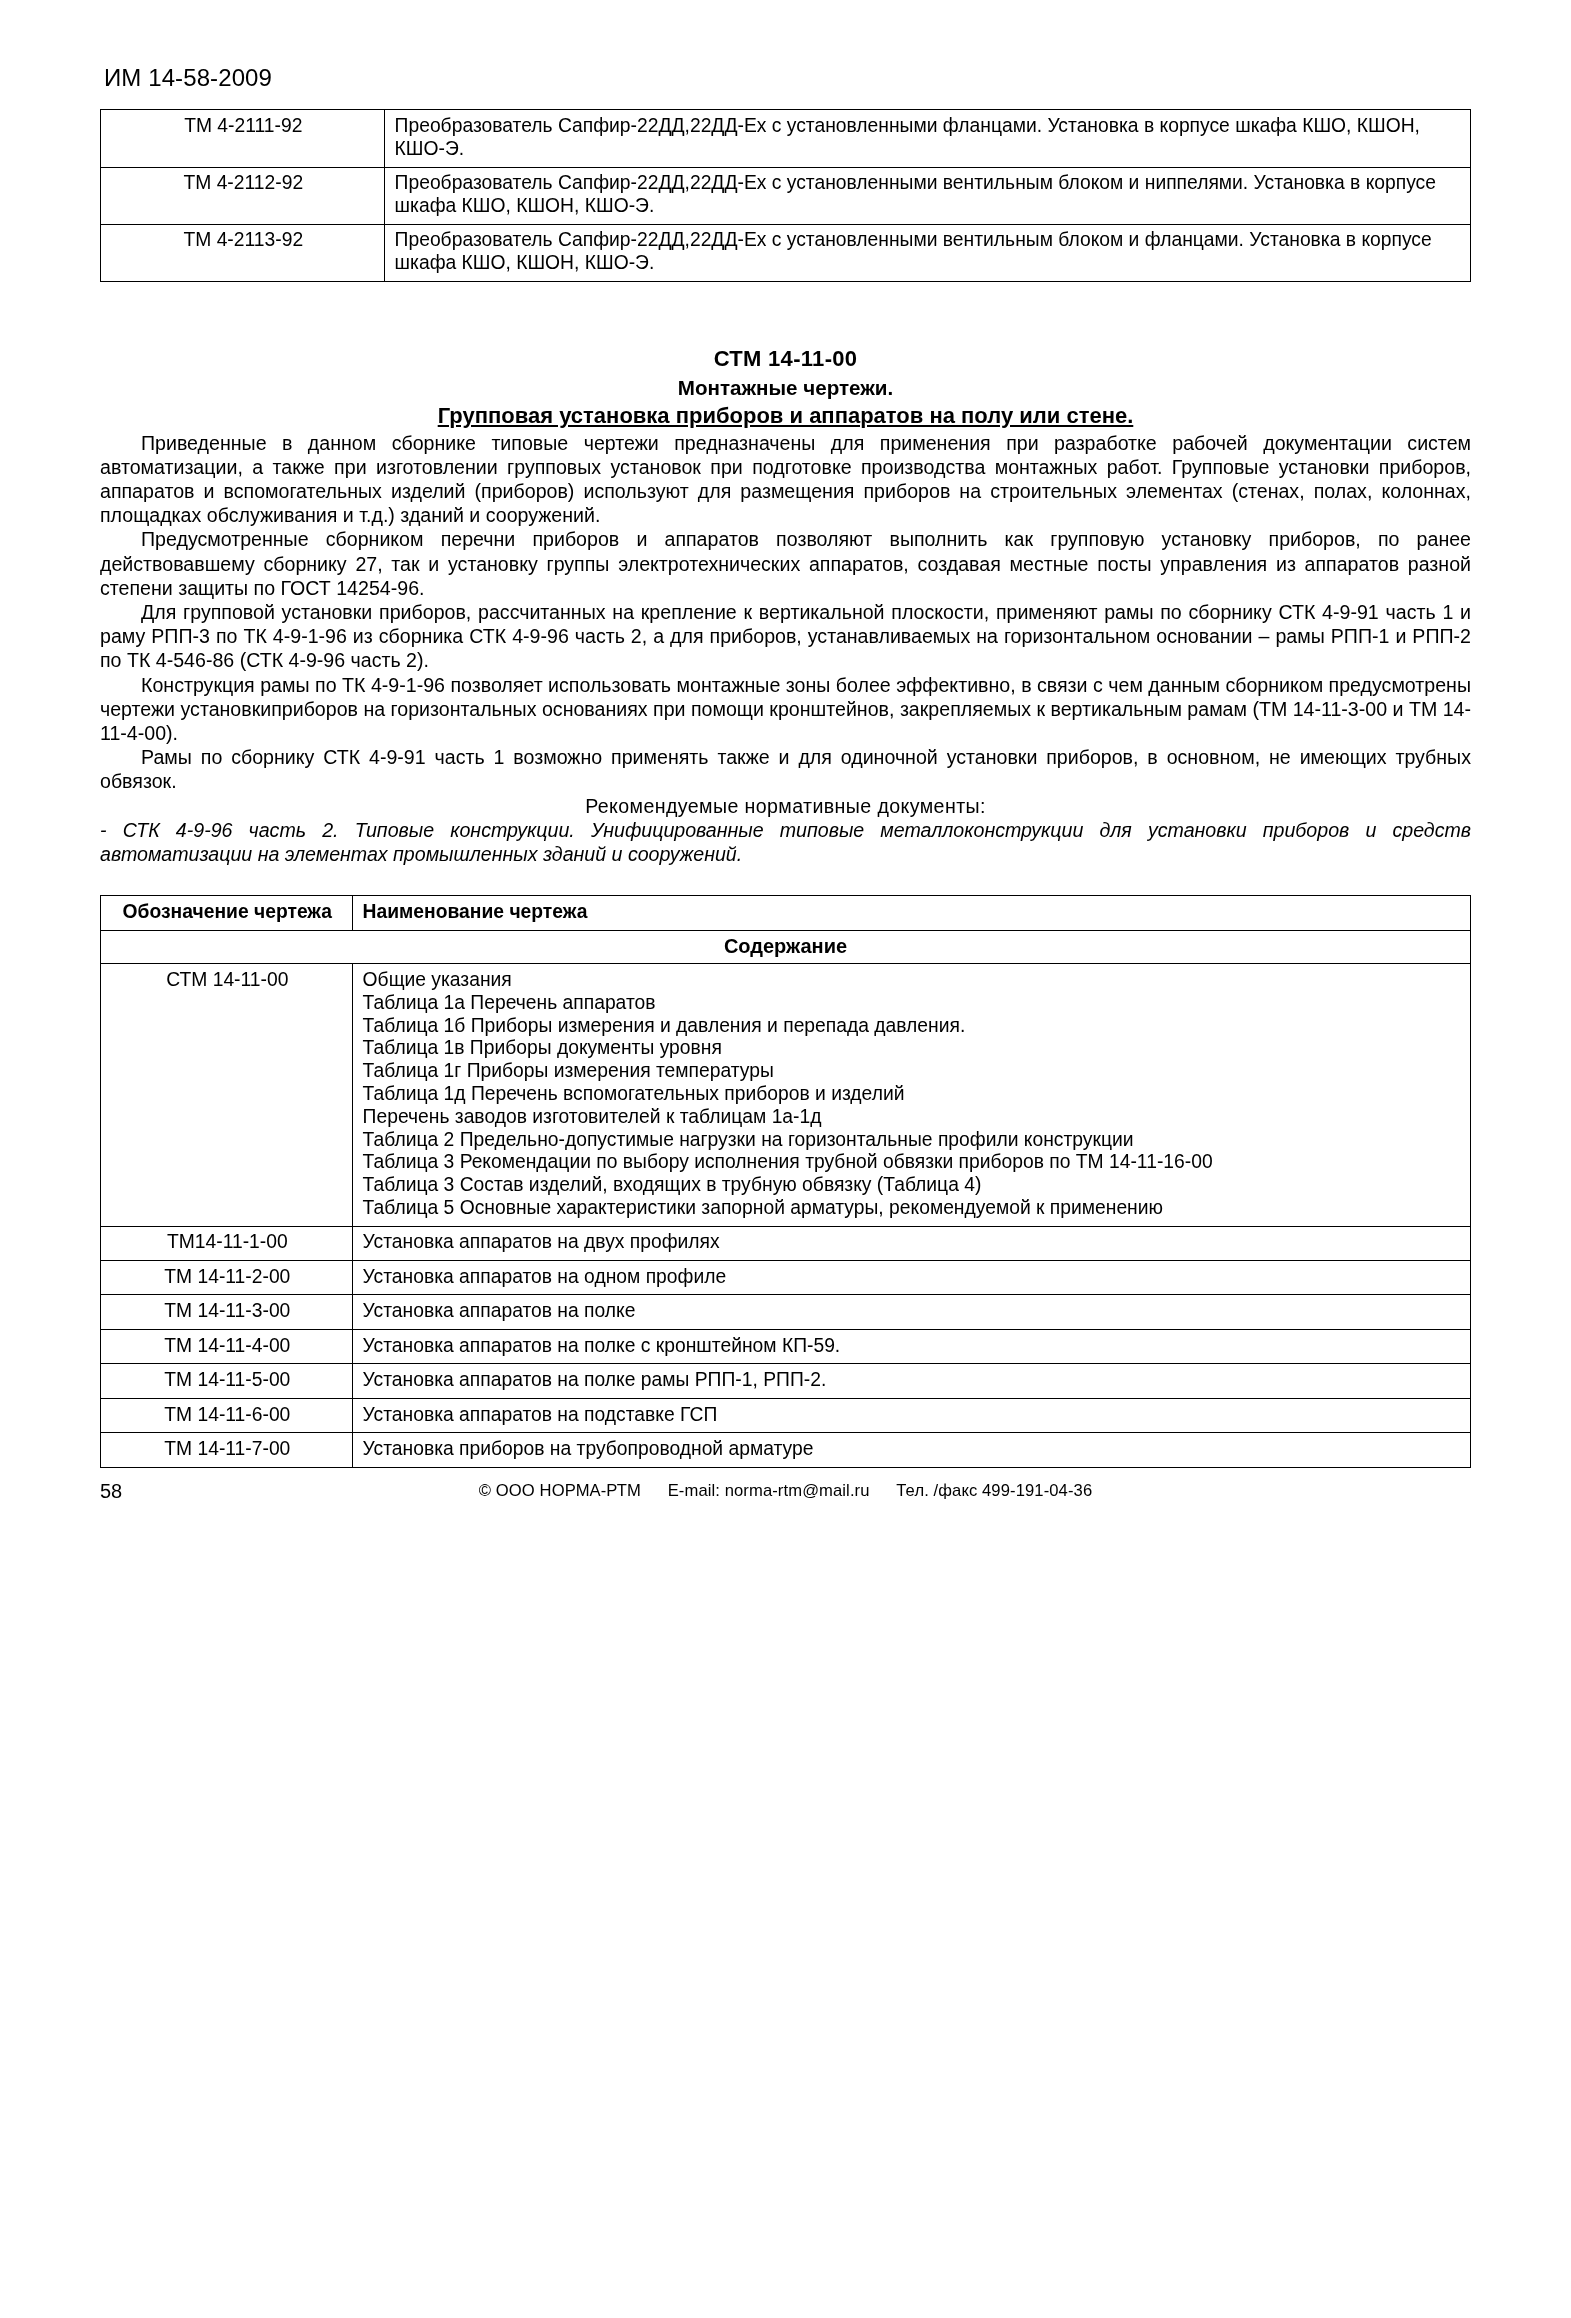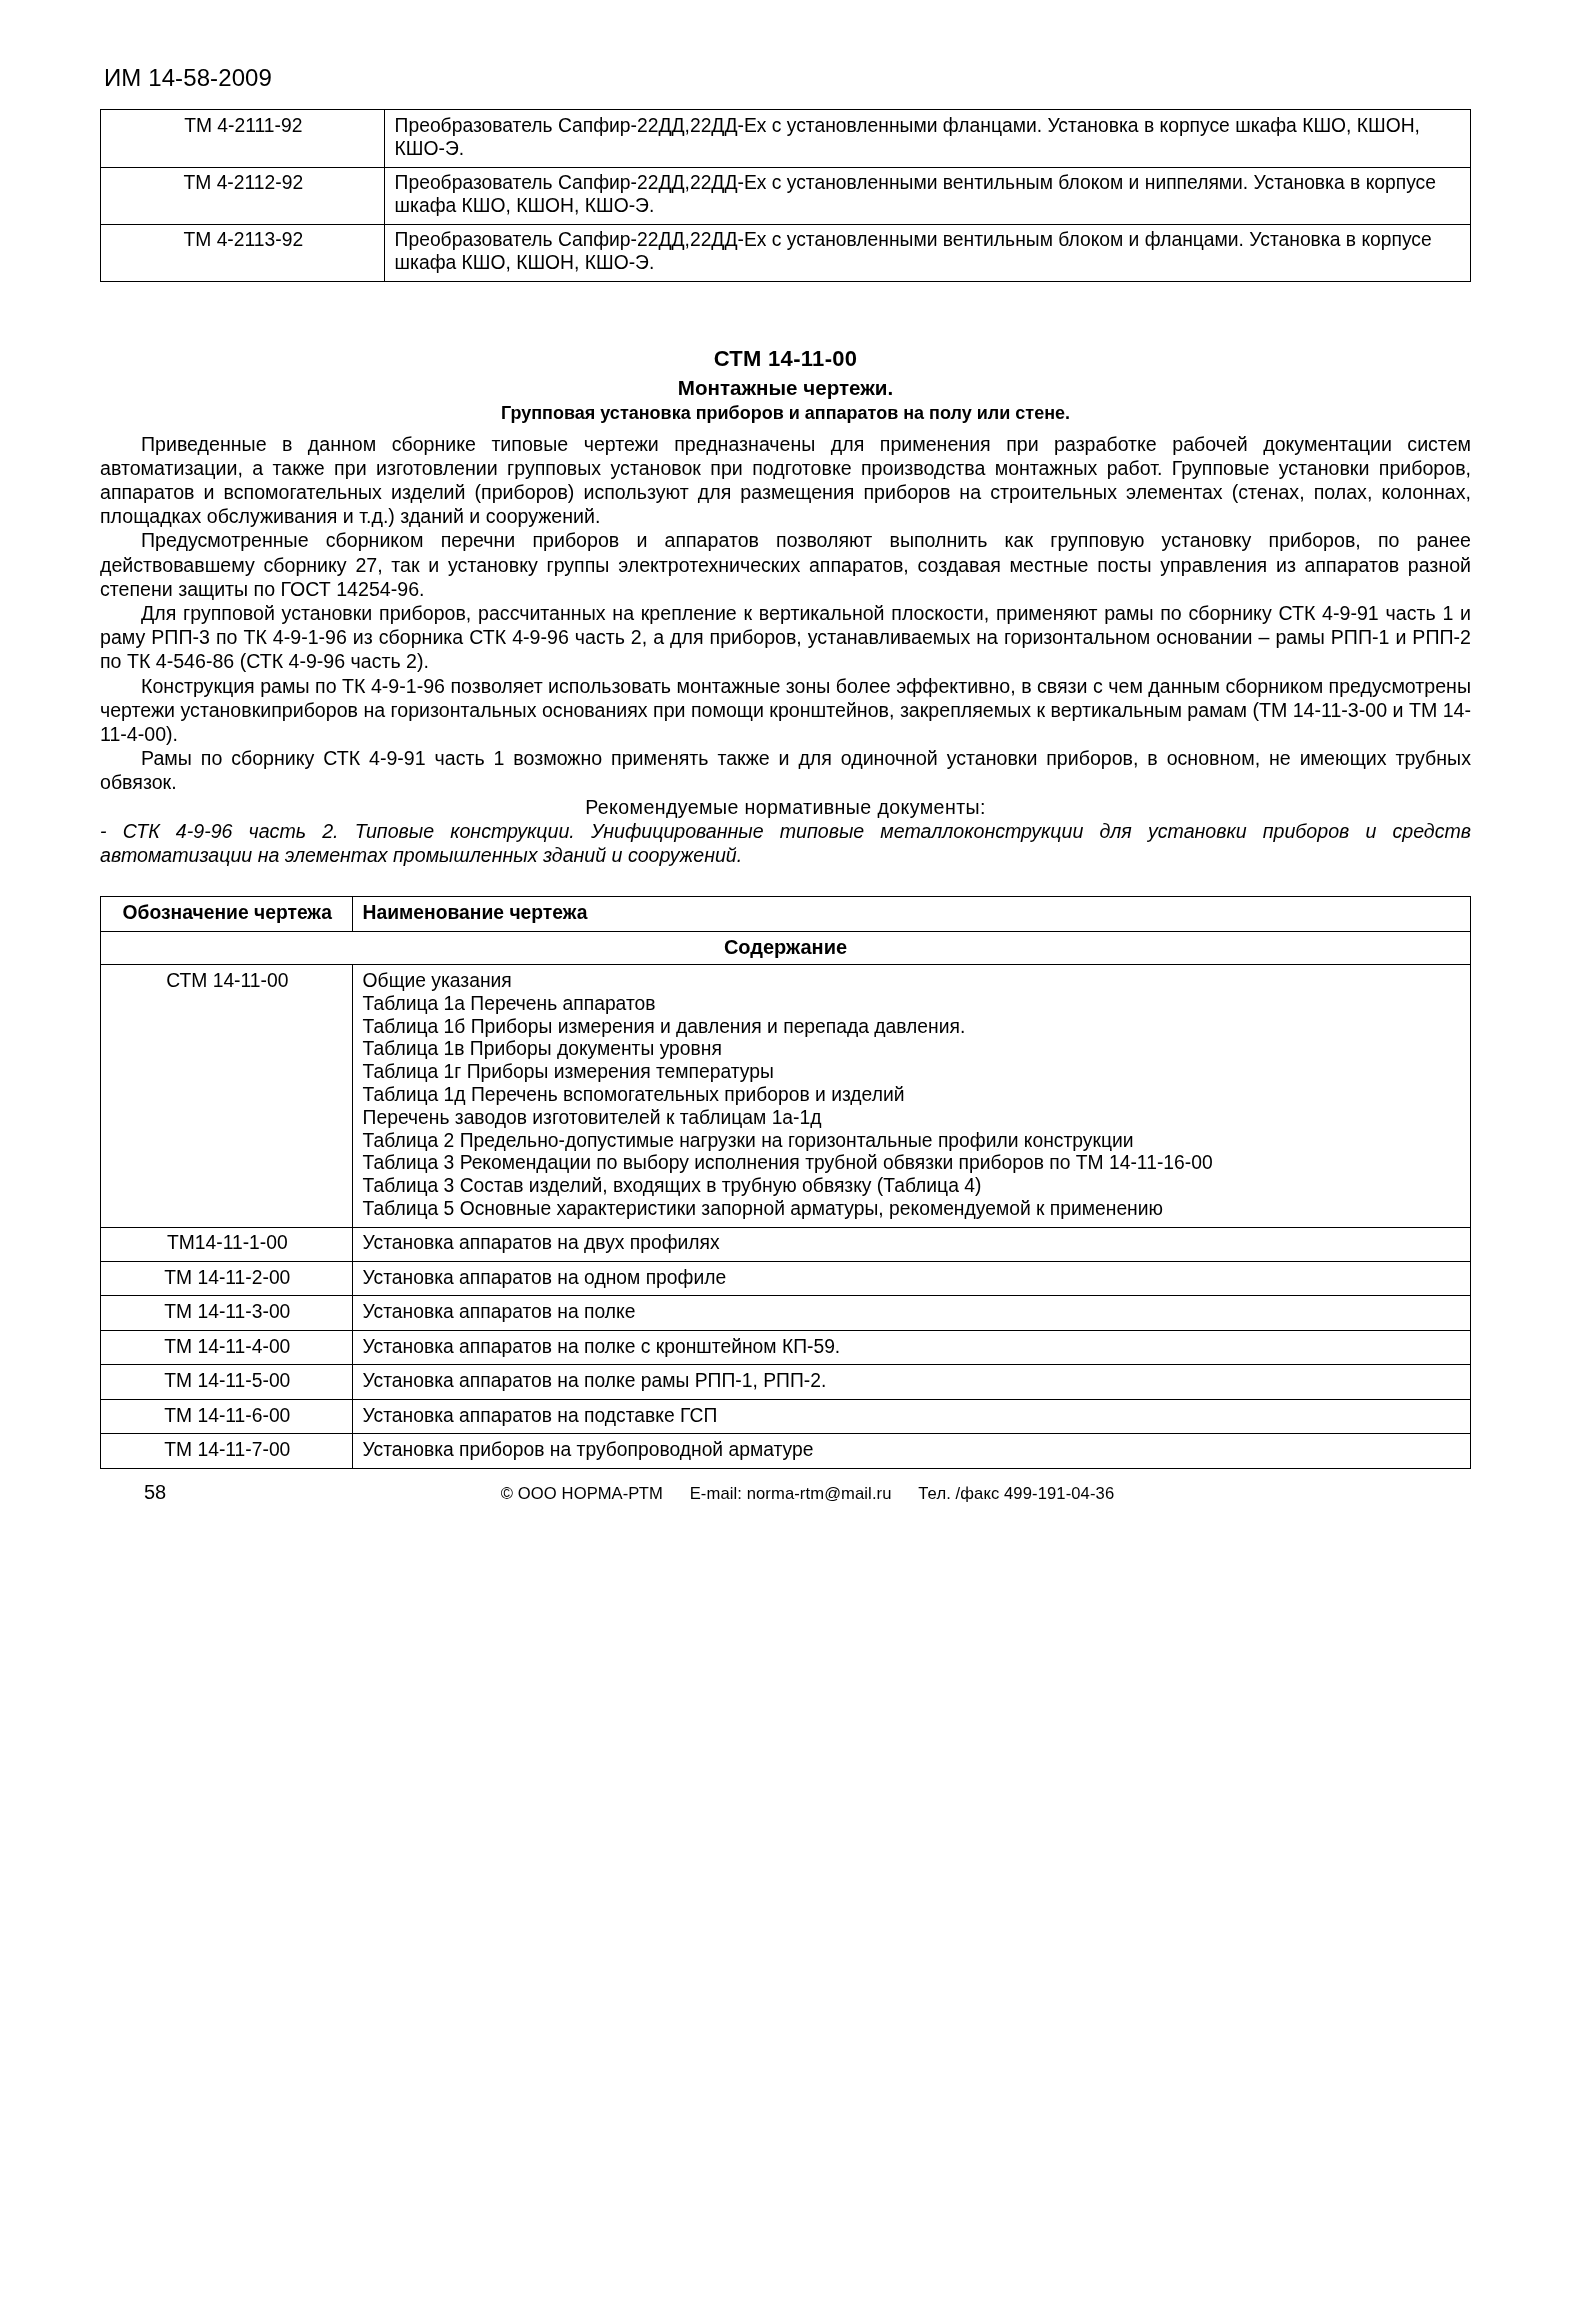--- a/index.html
+++ b/index.html
@@ -67,9 +67,10 @@
     margin-bottom: 2.7px;
   }
   .heading-block .h3 {
-    font-size: 18px;
-    font-weight: bold;
-    margin-bottom: 8px;
+    font-size: 22px;
+    font-weight: bold;
+    margin-bottom: 2px;
+    text-decoration: underline;
   }
 
   

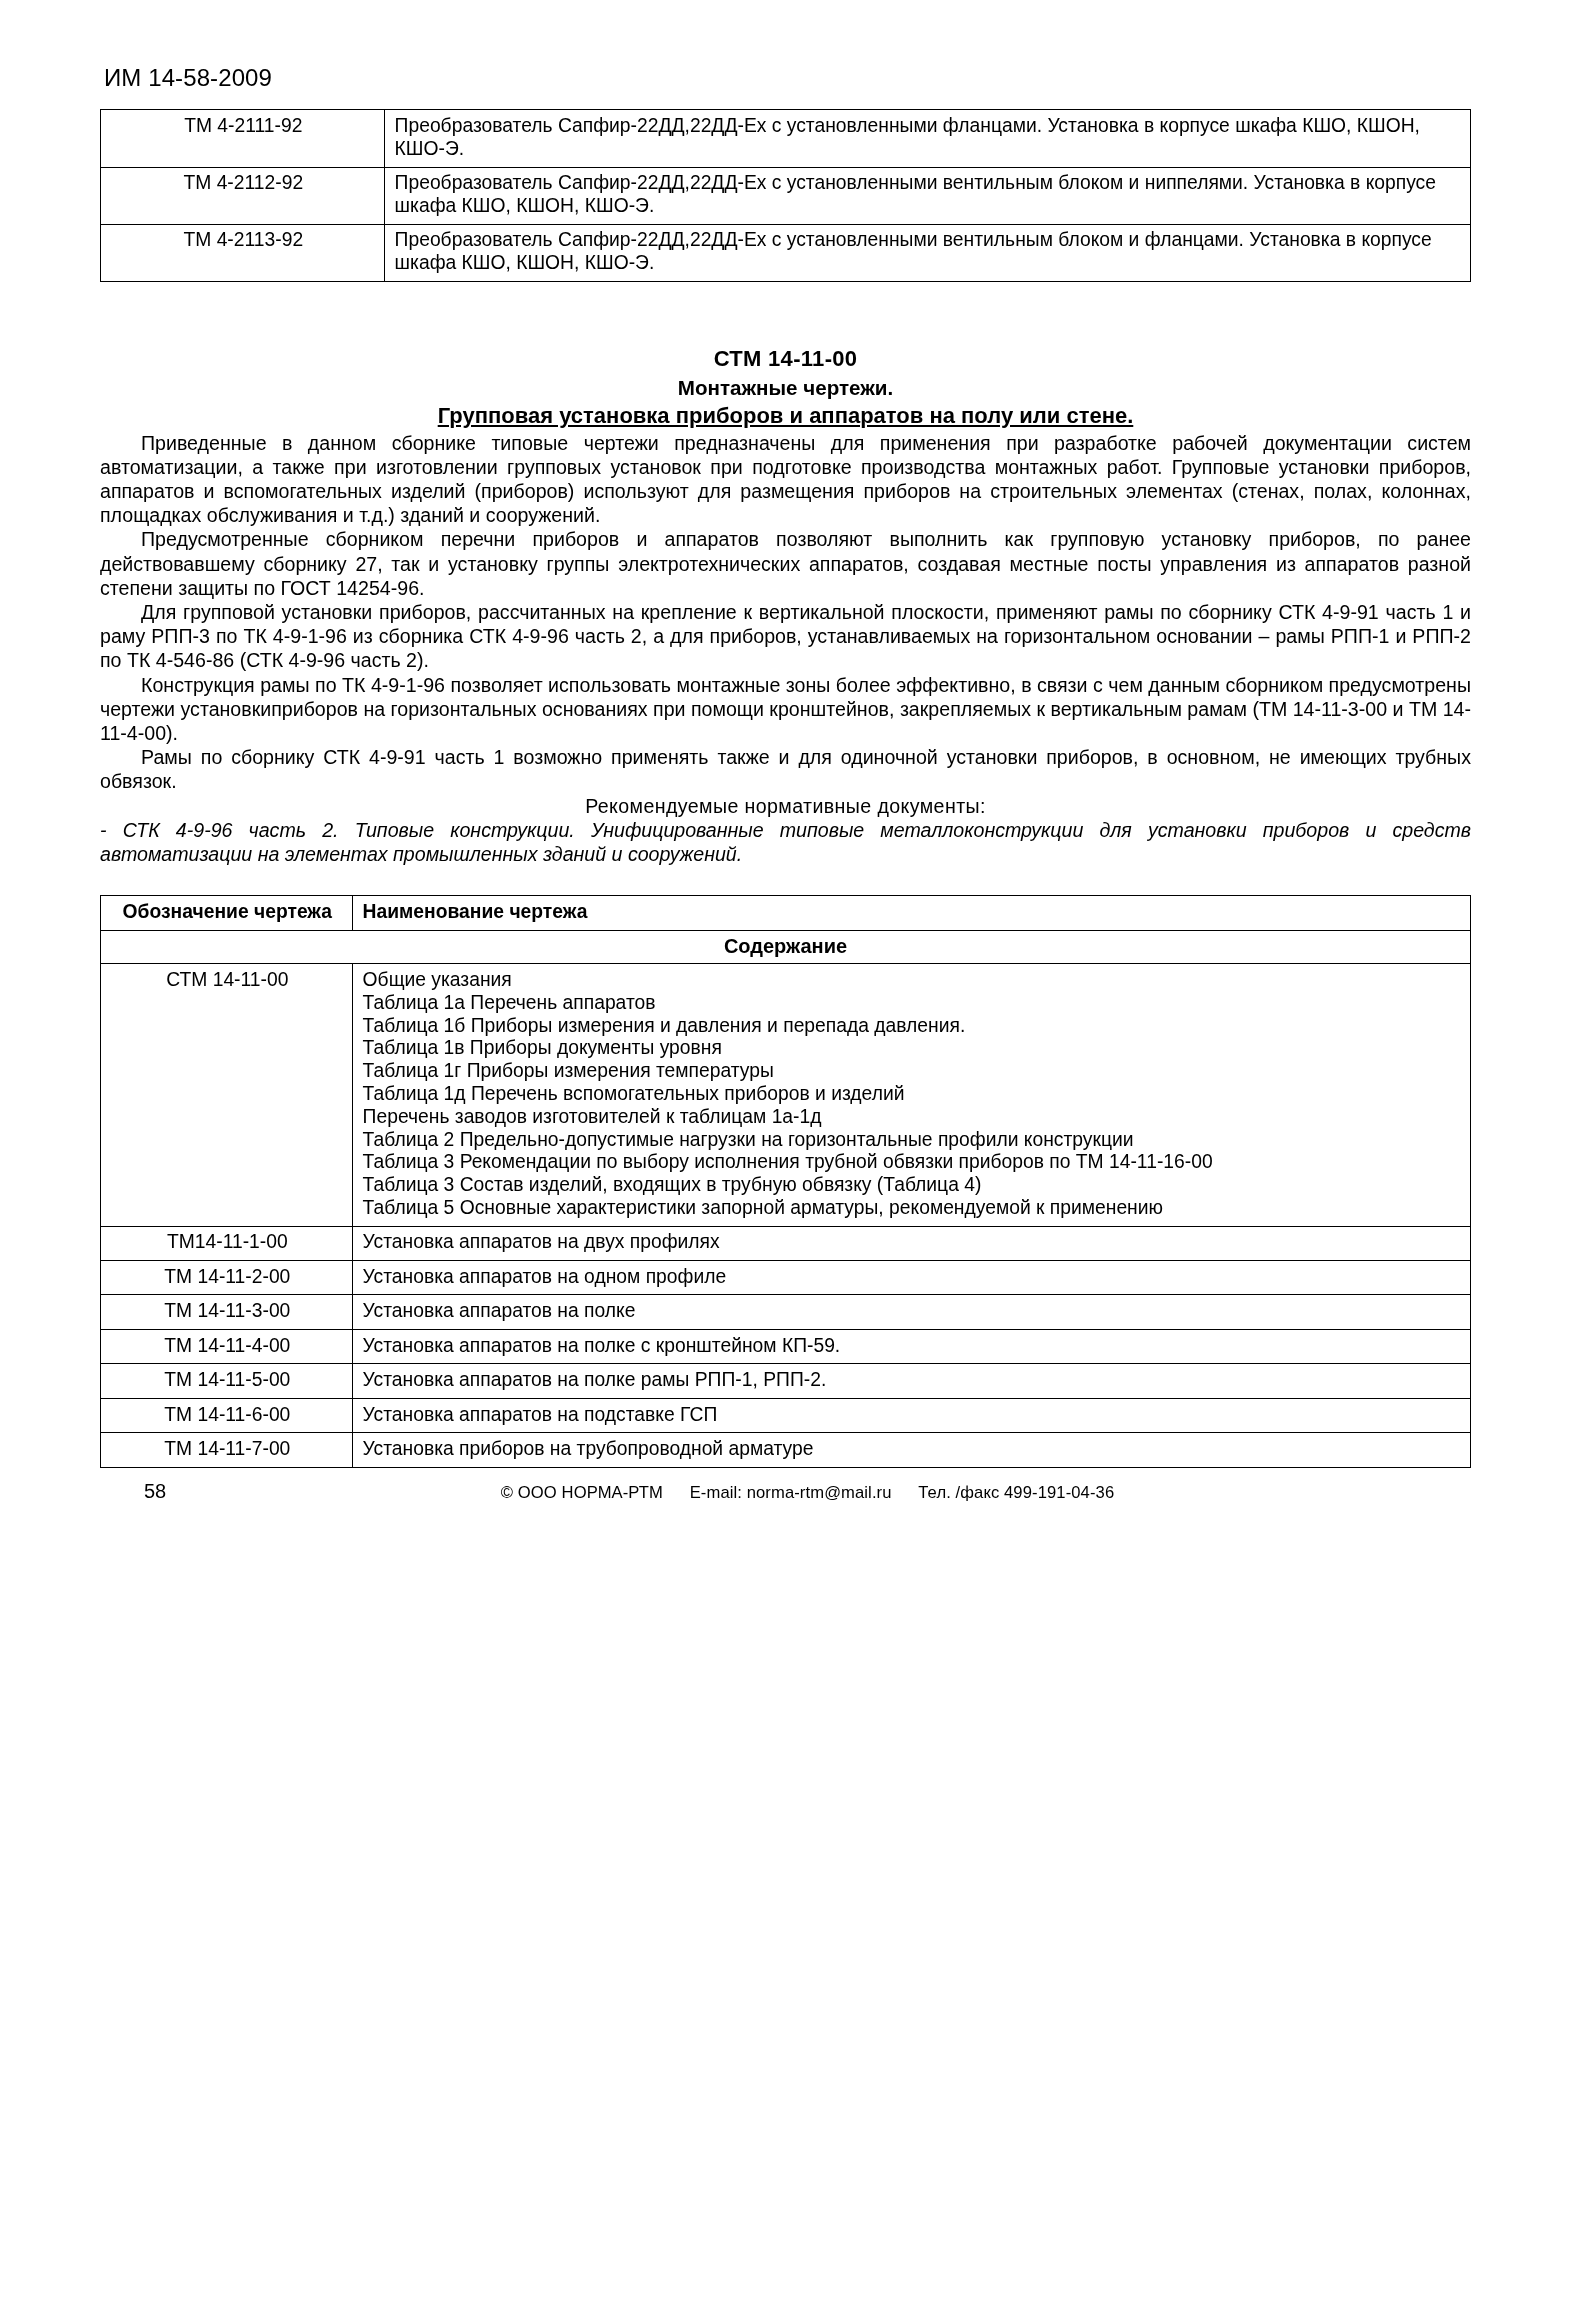--- a/index.html
+++ b/index.html
@@ -131,9 +131,8 @@
   .footer {
     margin-top: 12px;
     display: flex;
-    align-items: flex-end;
+    align-items: center;
     font-size: 17.3px;
-    margin-left: 44px;
   }
   .footer .pageno {
     width: 80px;

